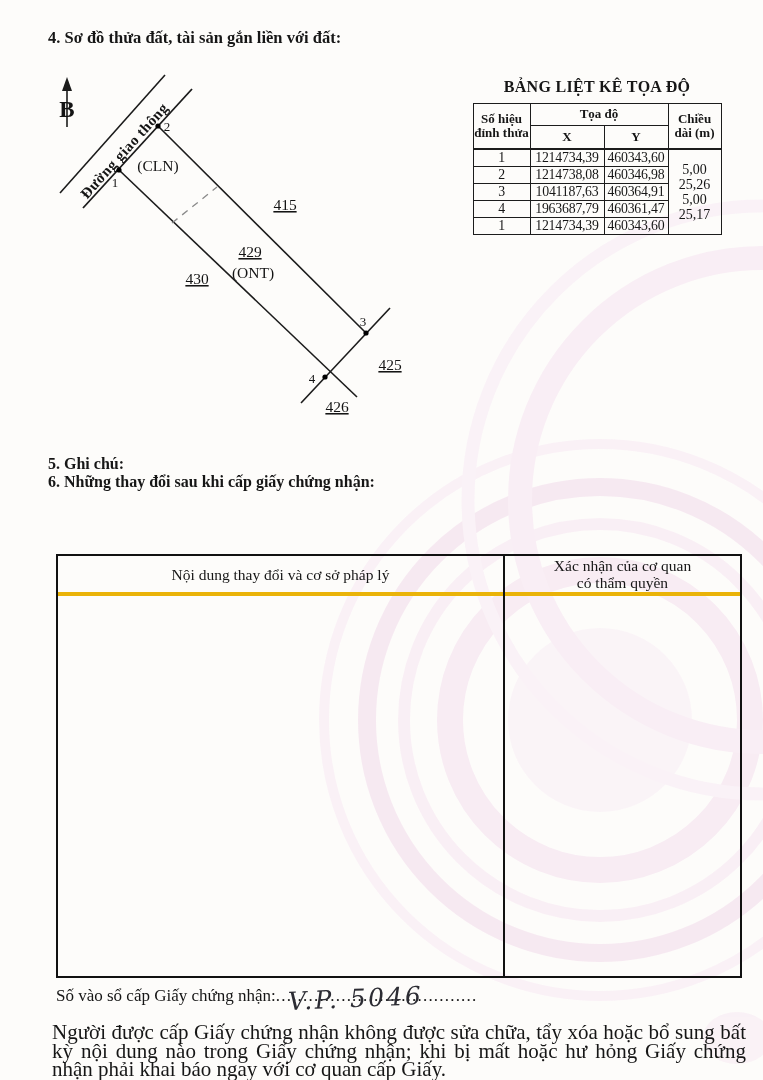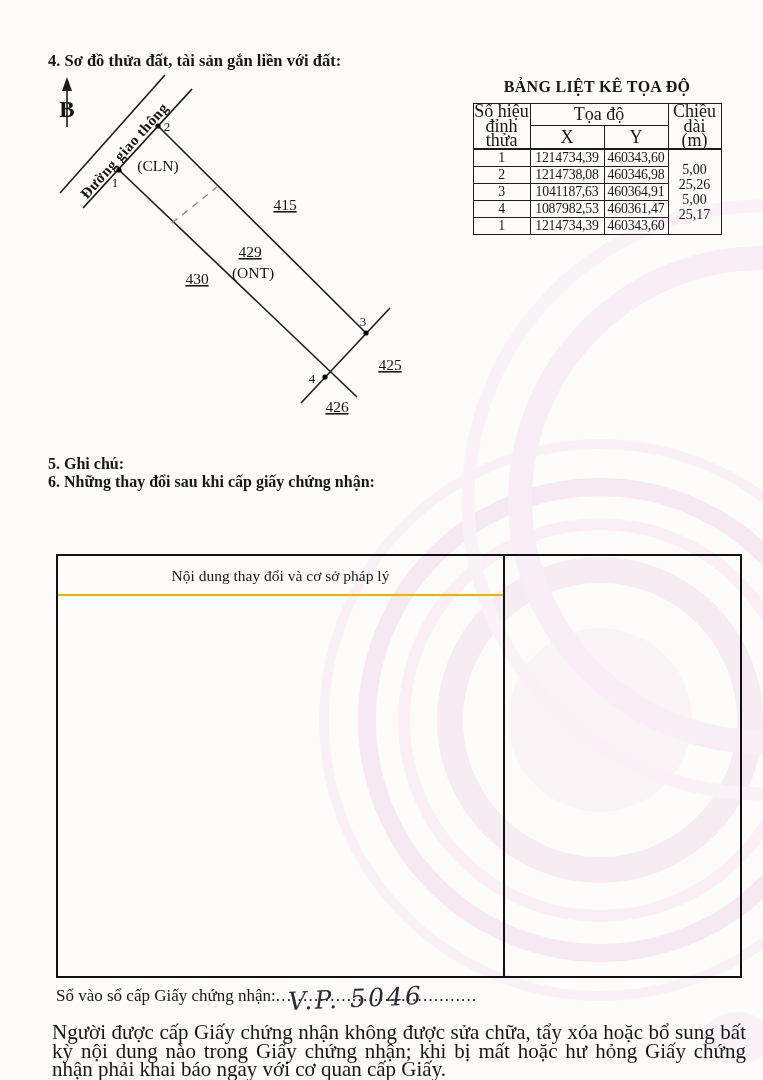--- a/index.html
+++ b/index.html
@@ -15,7 +15,7 @@
   .content{position:relative;z-index:1;}
 
   .s4-title{
-    position:absolute;left:48px;top:51px;width:640px;
+    position:absolute;left:48px;top:28px;width:640px;
     font-size:16.5px;font-weight:bold;margin:0;
   }
 

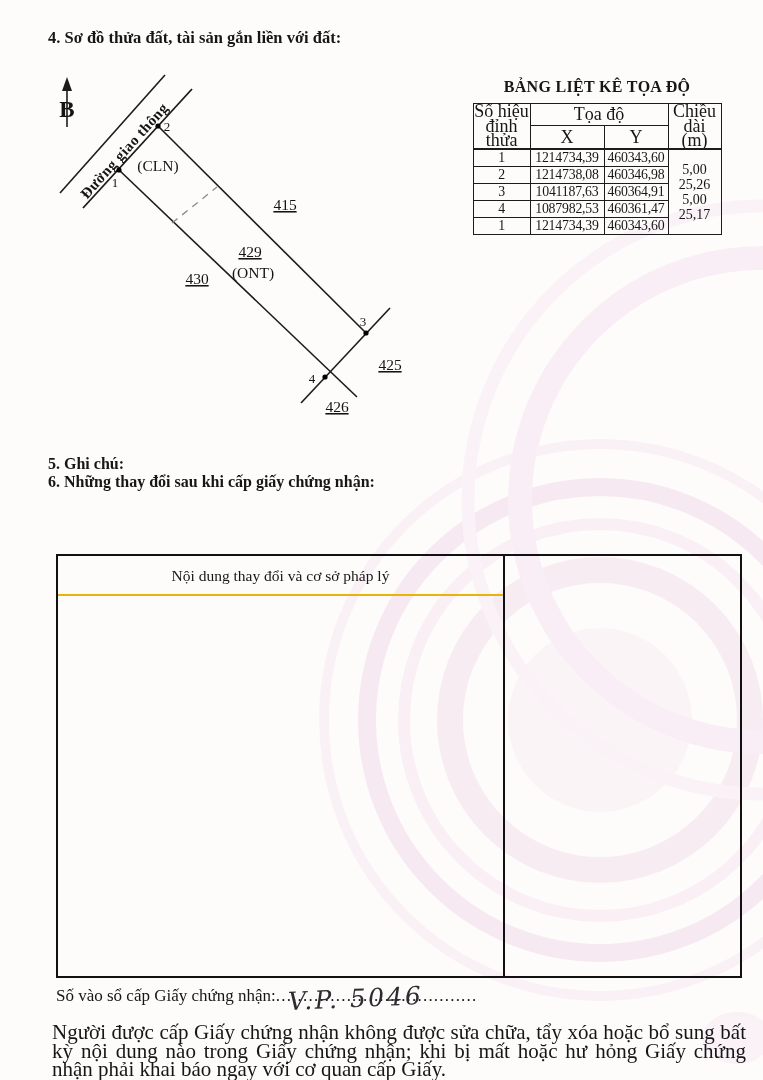--- a/index.html
+++ b/index.html
@@ -36,7 +36,7 @@
   .coords-title{font-size:16px;font-weight:bold;text-align:center;letter-spacing:.3px;margin:0 0 7px 0;}
   table.ctab{border-collapse:collapse;margin:0 auto;table-layout:fixed;}
   table.ctab th,table.ctab td{border:1px solid #1c1c1c;text-align:center;padding:0;overflow:hidden;}
-  table.ctab th{font-size:18px;font-weight:normal;line-height:14.5px;}
+  table.ctab th{font-size:13px;font-weight:bold;line-height:14.5px;}
   table.ctab thead tr th{height:21px;}
   table.ctab thead tr:first-child th[rowspan]{height:44px;}
   table.ctab thead th{border-bottom-width:1px;}

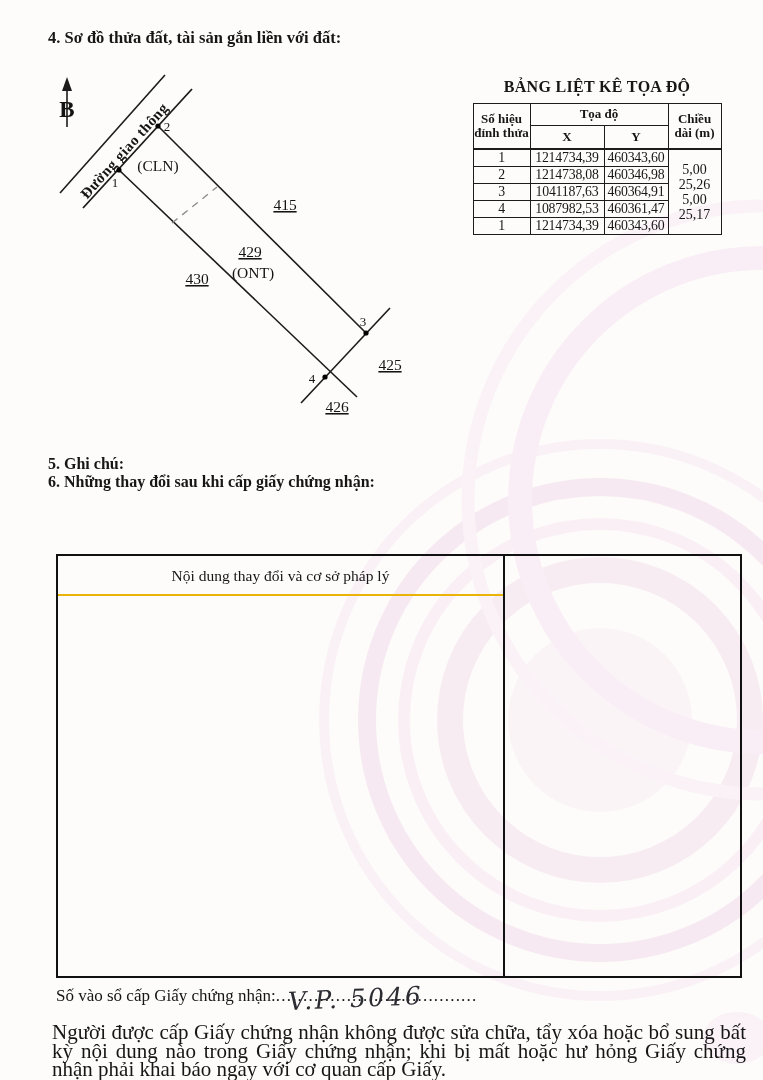--- a/index.html
+++ b/index.html
@@ -184,7 +184,7 @@
           </tr>
           <tr>
             <td>4</td>
-            <td>1087982,53</td>
+            <td>1963687,79</td>
             <td>460361,47</td>
           </tr>
           <tr>

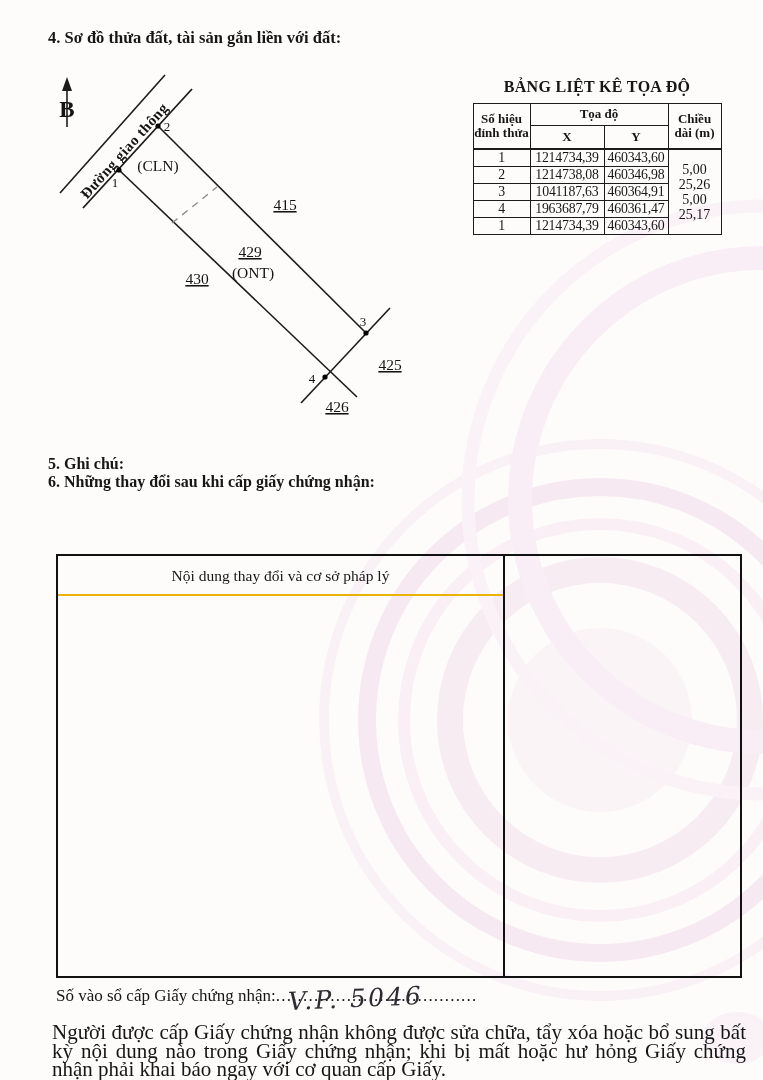--- a/index.html
+++ b/index.html
@@ -60,7 +60,7 @@
   .ch-left{width:447px;border-right:2px solid #111;}
   .ch-right{flex:1;}
   .ch-hdr{
-    height:40px;border-bottom:2px solid #eab308;box-sizing:border-box;
+    height:40px;border-bottom:4px solid #eab308;box-sizing:border-box;
     display:flex;align-items:center;justify-content:center;
     font-size:15.5px;text-align:center;line-height:17px;
   }

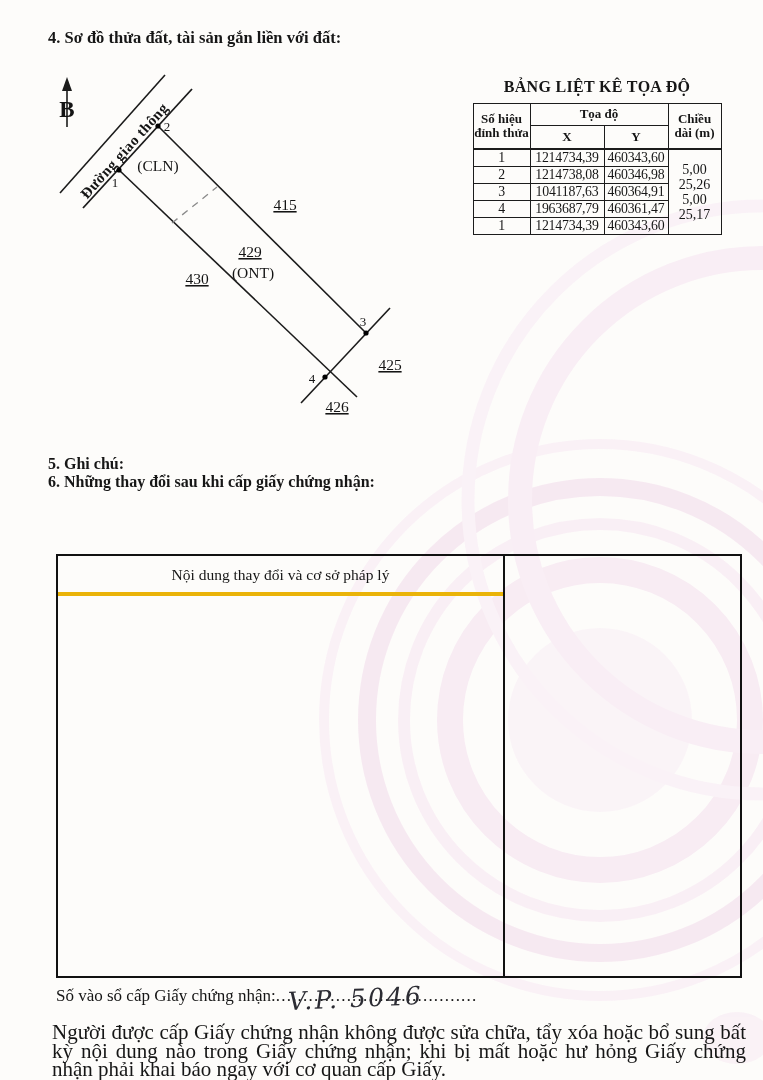--- a/index.html
+++ b/index.html
@@ -207,6 +207,9 @@
         <div class="ch-body"></div>
       </div>
       <div class="ch-col ch-right">
+        <div class="ch-hdr">
+          <span>Xác nhận của cơ quan có thẩm quyền</span>
+        </div>
         <div class="ch-body"></div>
       </div>
     </div>

